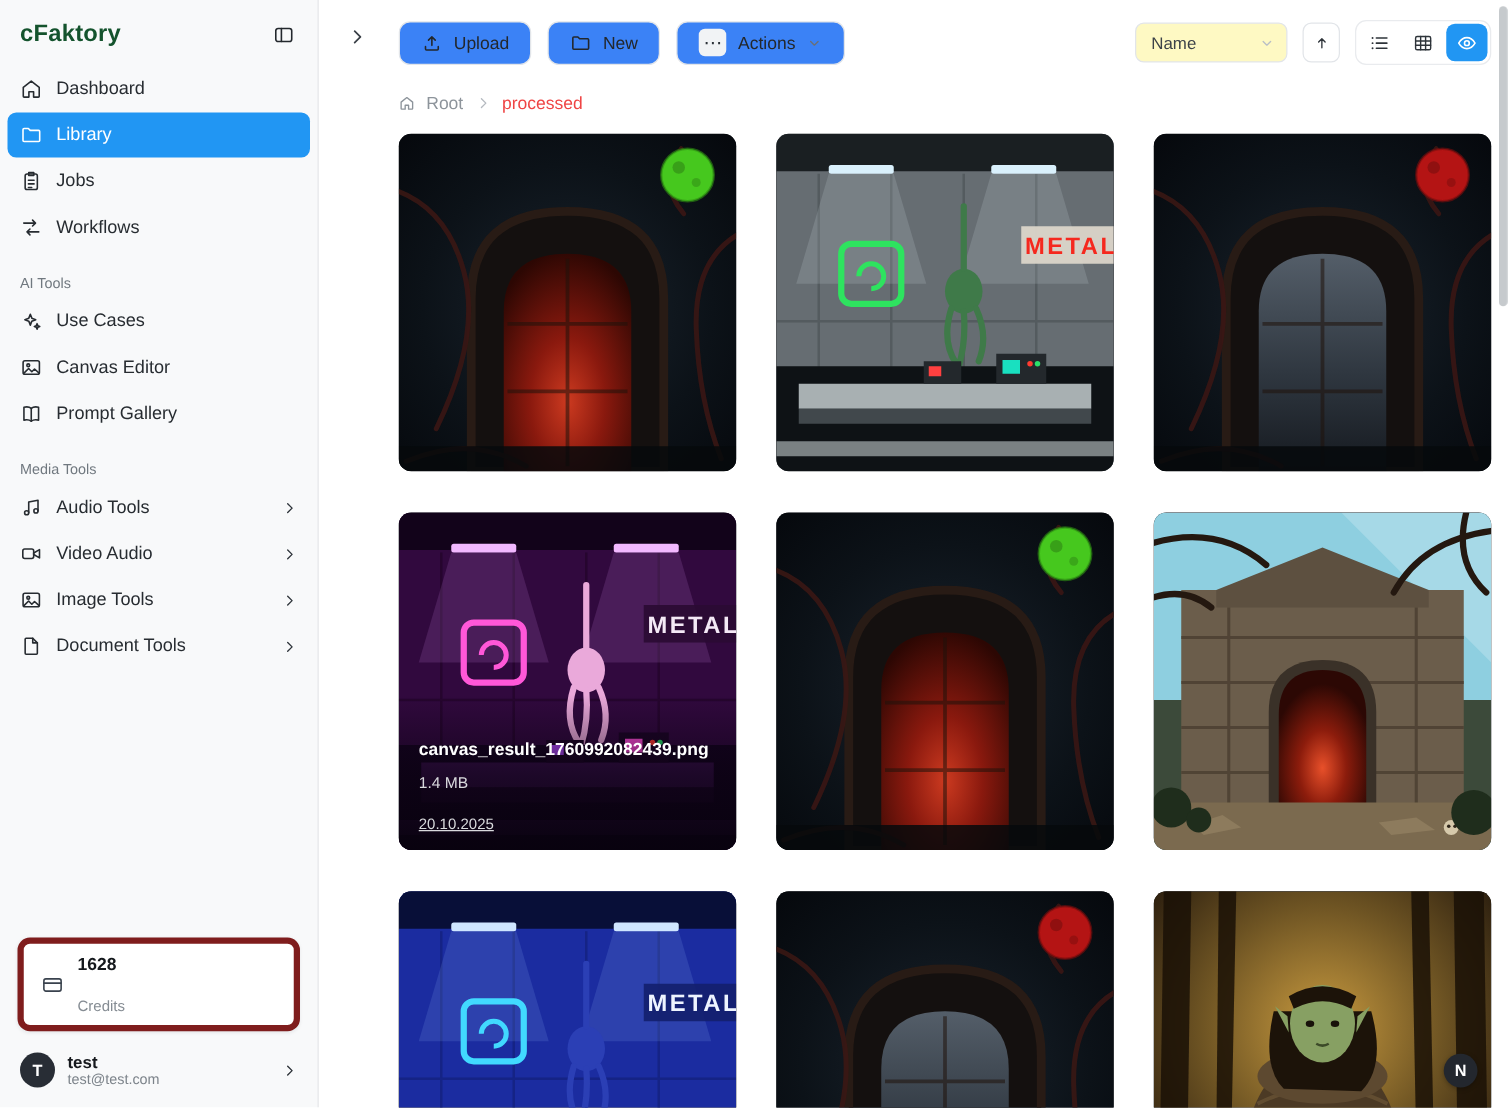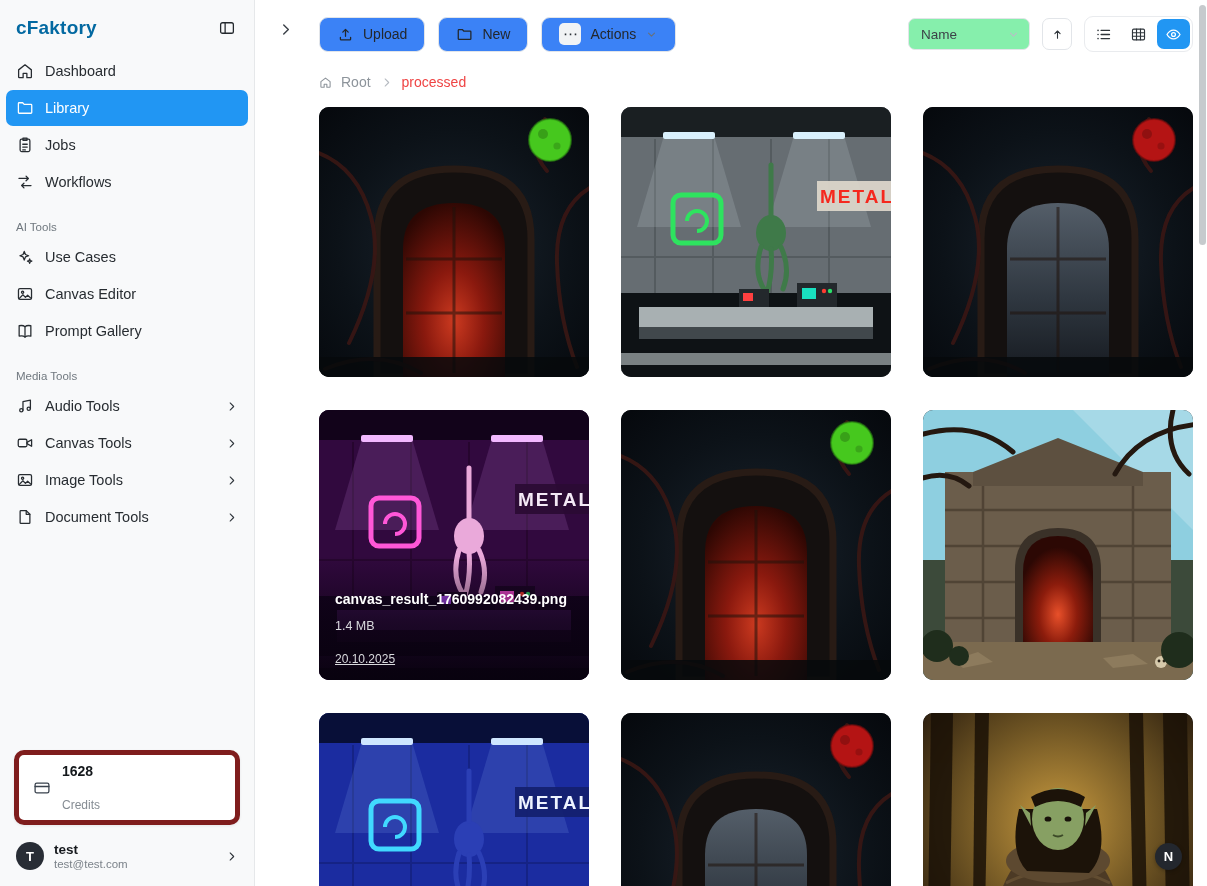--- a/index.html
+++ b/index.html
@@ -10,7 +10,7 @@
   
   .sidebar { width:255px; min-width:255px; height:100%; background:#f8f9fa; border-right:1px solid #e6e8ea; display:flex; flex-direction:column; }
   .sidebar-header { display:flex; align-items:center; justify-content:space-between; padding:17px 16px 14px; }
-  .logo { color:#0369a1; font-size:19px; font-weight:bold; letter-spacing:.2px; }
+  .logo { color:#14532d; font-size:19px; font-weight:bold; letter-spacing:.2px; }
   .ghost-btn { background:none; border:none; color:#23282d; cursor:pointer; display:flex; padding:2px; }
   .nav { display:flex; flex-direction:column; }
   .nav-item { display:flex; align-items:center; gap:11px; height:36px; margin:0 6px 1px; padding:0 10px; border-radius:7px; font-size:14.5px; color:#272c31; cursor:pointer;text-align:center; }

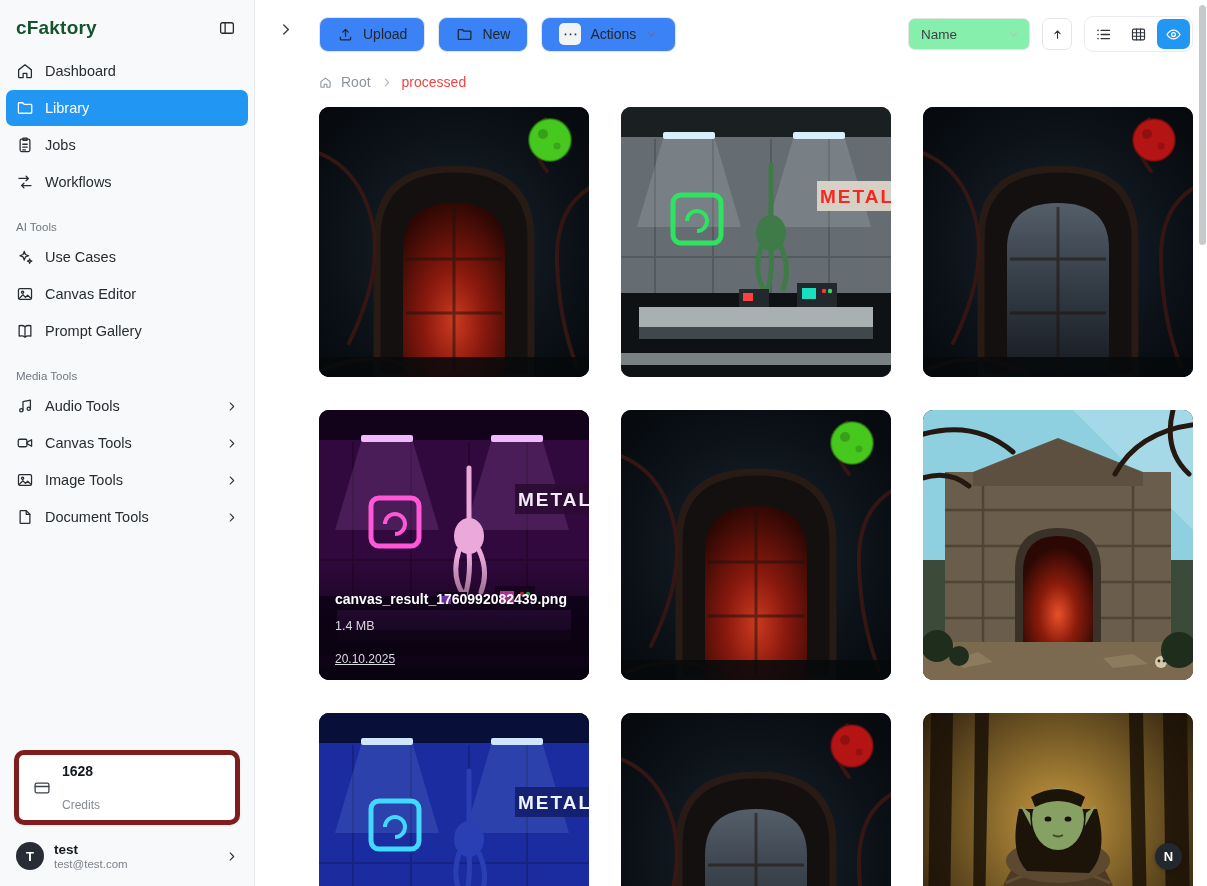--- a/index.html
+++ b/index.html
@@ -37,7 +37,7 @@
   .dots { background:#f1f3f5; border-radius:5px; width:22px; height:22px; display:flex; align-items:center; justify-content:center; font-size:15px; color:#2b3137; }
   .btn .chev-dn { color:#6a7077; display:flex; }
   .toolbar-right { margin-left:auto; display:flex; align-items:center; gap:12px; }
-  .select { width:122px; height:32px; border:1px solid #e2e5e9; border-radius:7px; display:flex; align-items:center; justify-content:space-between; padding:0 9px 0 12px; font-size:13.5px; color:#3c4248; cursor:pointer; background:#86efac; }
+  .select { width:122px; height:32px; border:1px solid #e2e5e9; border-radius:7px; display:flex; align-items:center; justify-content:space-between; padding:0 9px 0 12px; font-size:13.5px; color:#3c4248; cursor:pointer; background:#fef9c3; }
   .select .chev-dn { color:#b9bfc6; display:flex; }
   .sq-btn { width:30px; height:32px; border:1px solid #e2e5e9; border-radius:7px; background:#fff; display:flex; align-items:center; justify-content:center; color:#2e343a; cursor:pointer; }
   .view-group { display:flex; align-items:center; border:1px solid #e9ebee; border-radius:9px; padding:2px; gap:2px; background:#fff; }

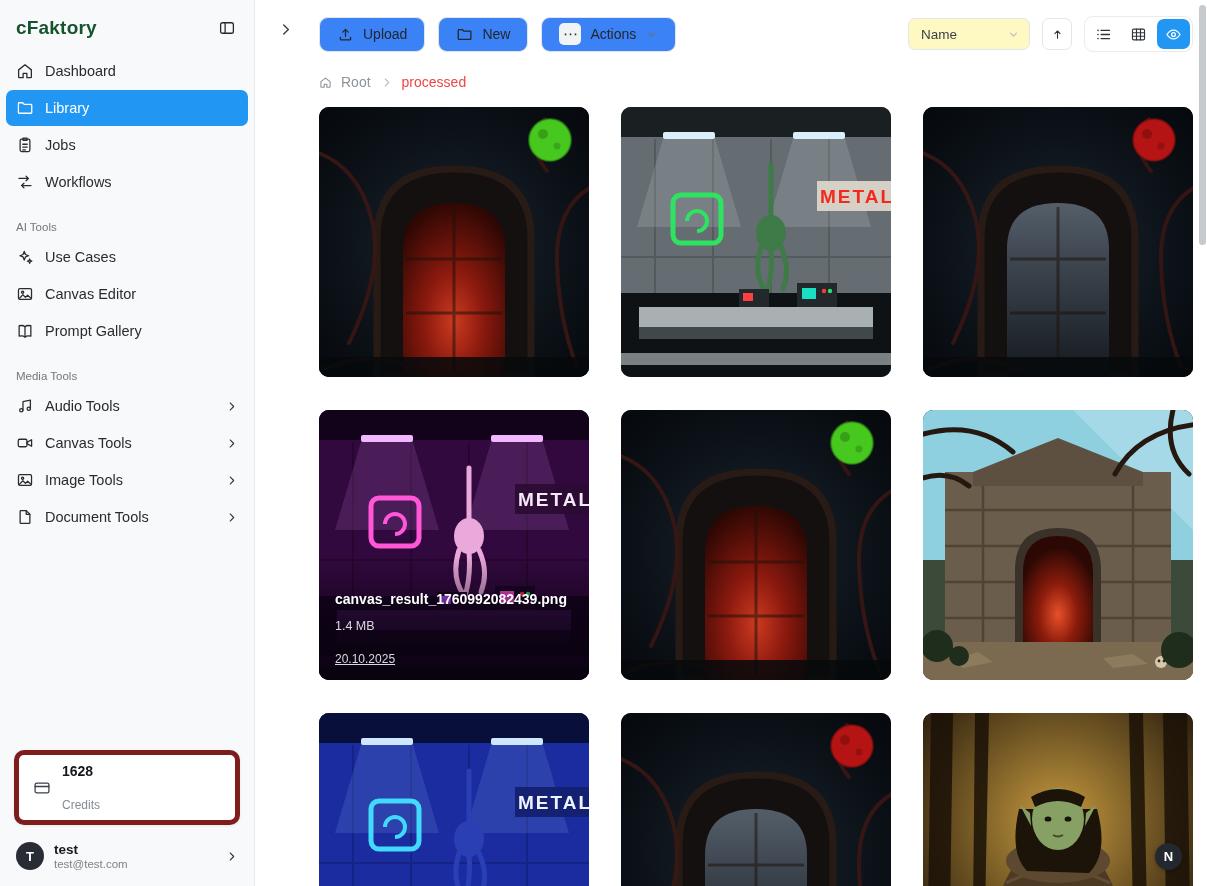--- a/index.html
+++ b/index.html
@@ -153,7 +153,7 @@
             <rect x="3" y="7" width="11.6" height="10" rx="2"></rect>
             <path d="M14.6 11.2l6.2-3.6v8.8l-6.2-3.6z"></path>
           </svg>
-        <span>Canvas Tools</span>
+        <span>Video Audio</span>
         <span class="chev">
             <svg class="ic-sm" viewBox="0 0 24 24" fill="none" stroke="currentColor" stroke-width="2" stroke-linecap="round" stroke-linejoin="round">
               <path d="M9.5 5.5l6.5 6.5-6.5 6.5"></path>

